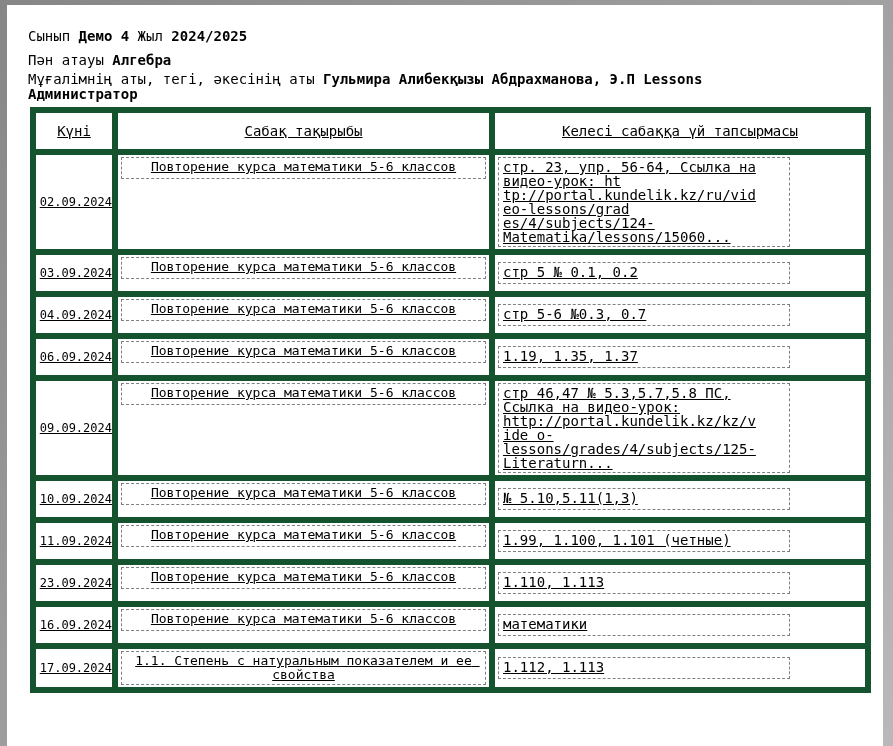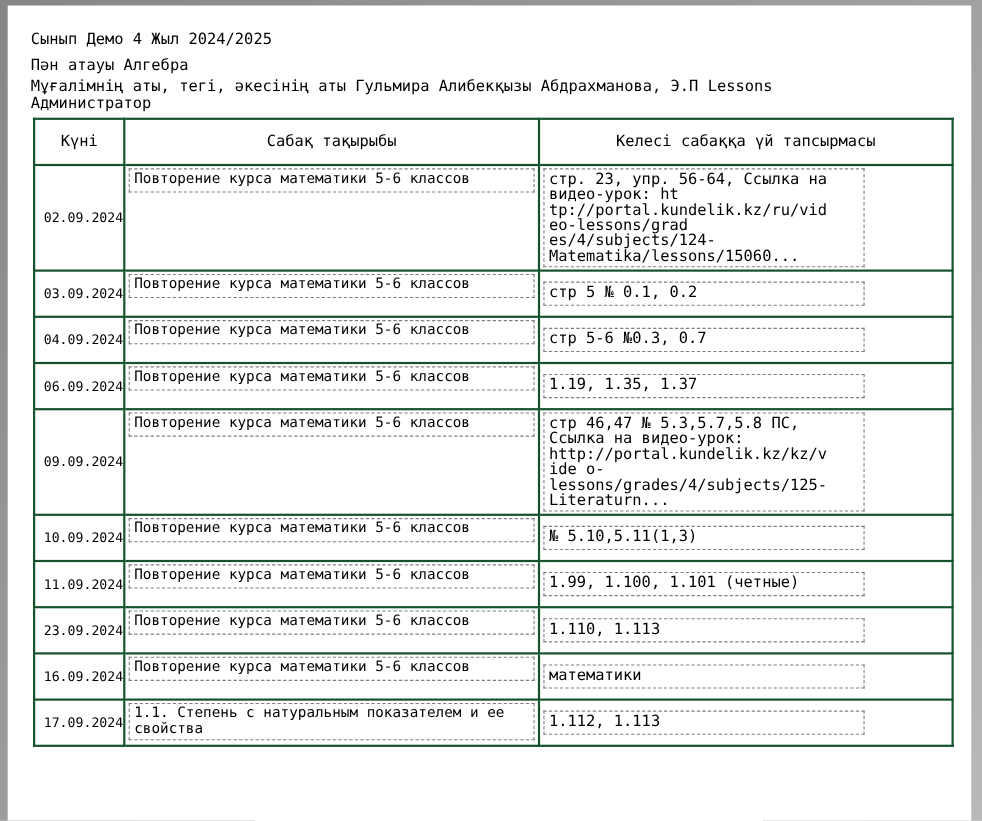--- a/index.html
+++ b/index.html
@@ -31,7 +31,7 @@
   .hdr .l1 { margin-bottom: 8px; }
   .hdr .l2 { margin-bottom: 4px; }
   .hdr .l3 { line-height: 15px; max-width: 730px; }
-  .hdr b { font-weight: normal; }
+  .hdr b { font-weight: bold; }
 
   table.journal {
     border-collapse: collapse;

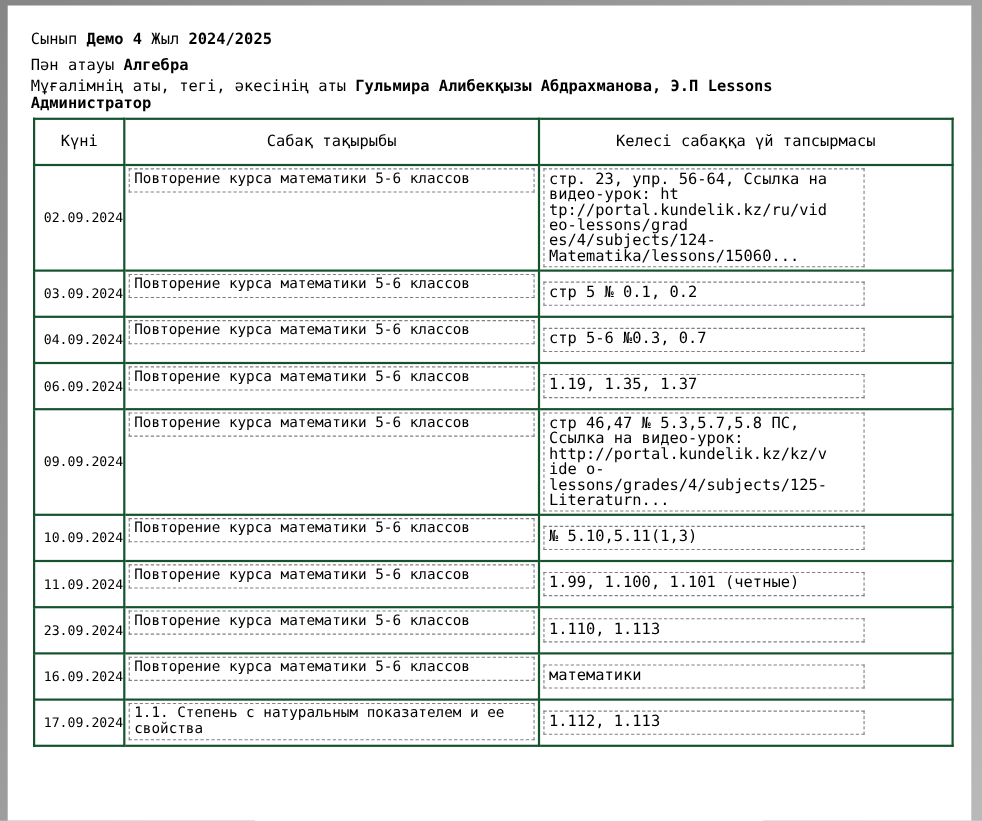--- a/index.html
+++ b/index.html
@@ -41,8 +41,9 @@
   }
   table.journal th,
   table.journal td {
-    border: 2px solid #14532d;
+    border: 6px solid #14532d;
     box-sizing: border-box;
+    text-decoration: underline;
   }
   table.journal th {
     font-weight: normal;

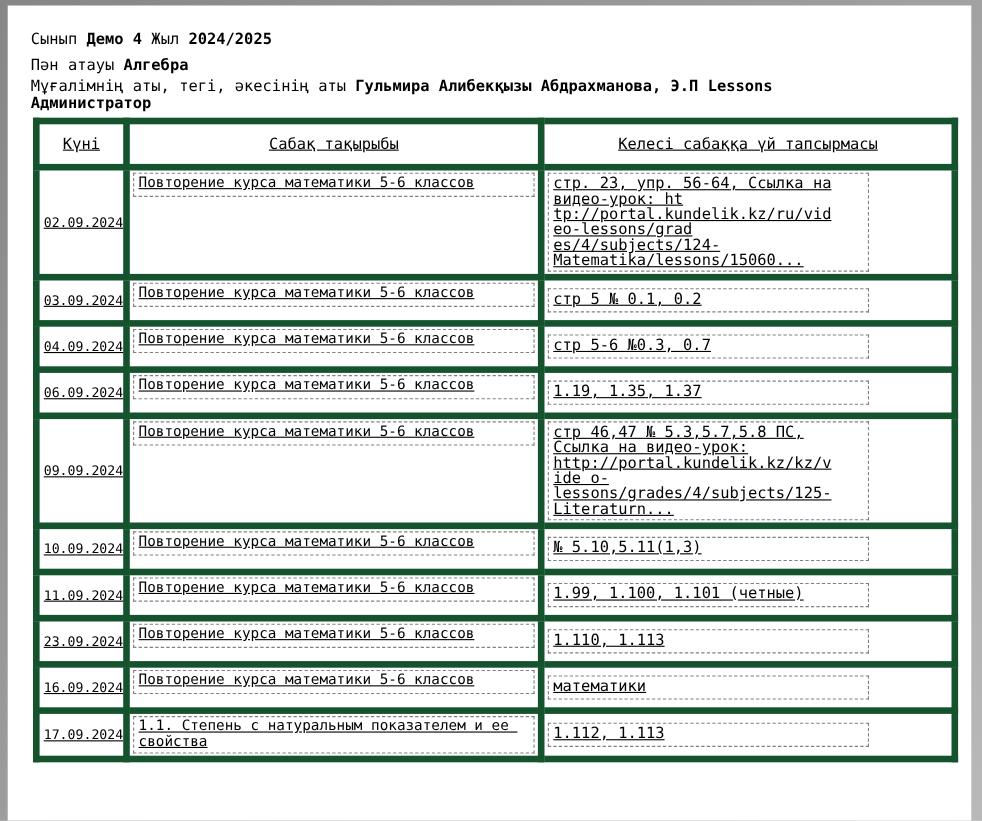--- a/index.html
+++ b/index.html
@@ -63,6 +63,7 @@
   td.c-topic {
     vertical-align: top;
     padding: 2px 3px;
+    text-align: center;
   }
   td.c-hw {
     vertical-align: middle;

